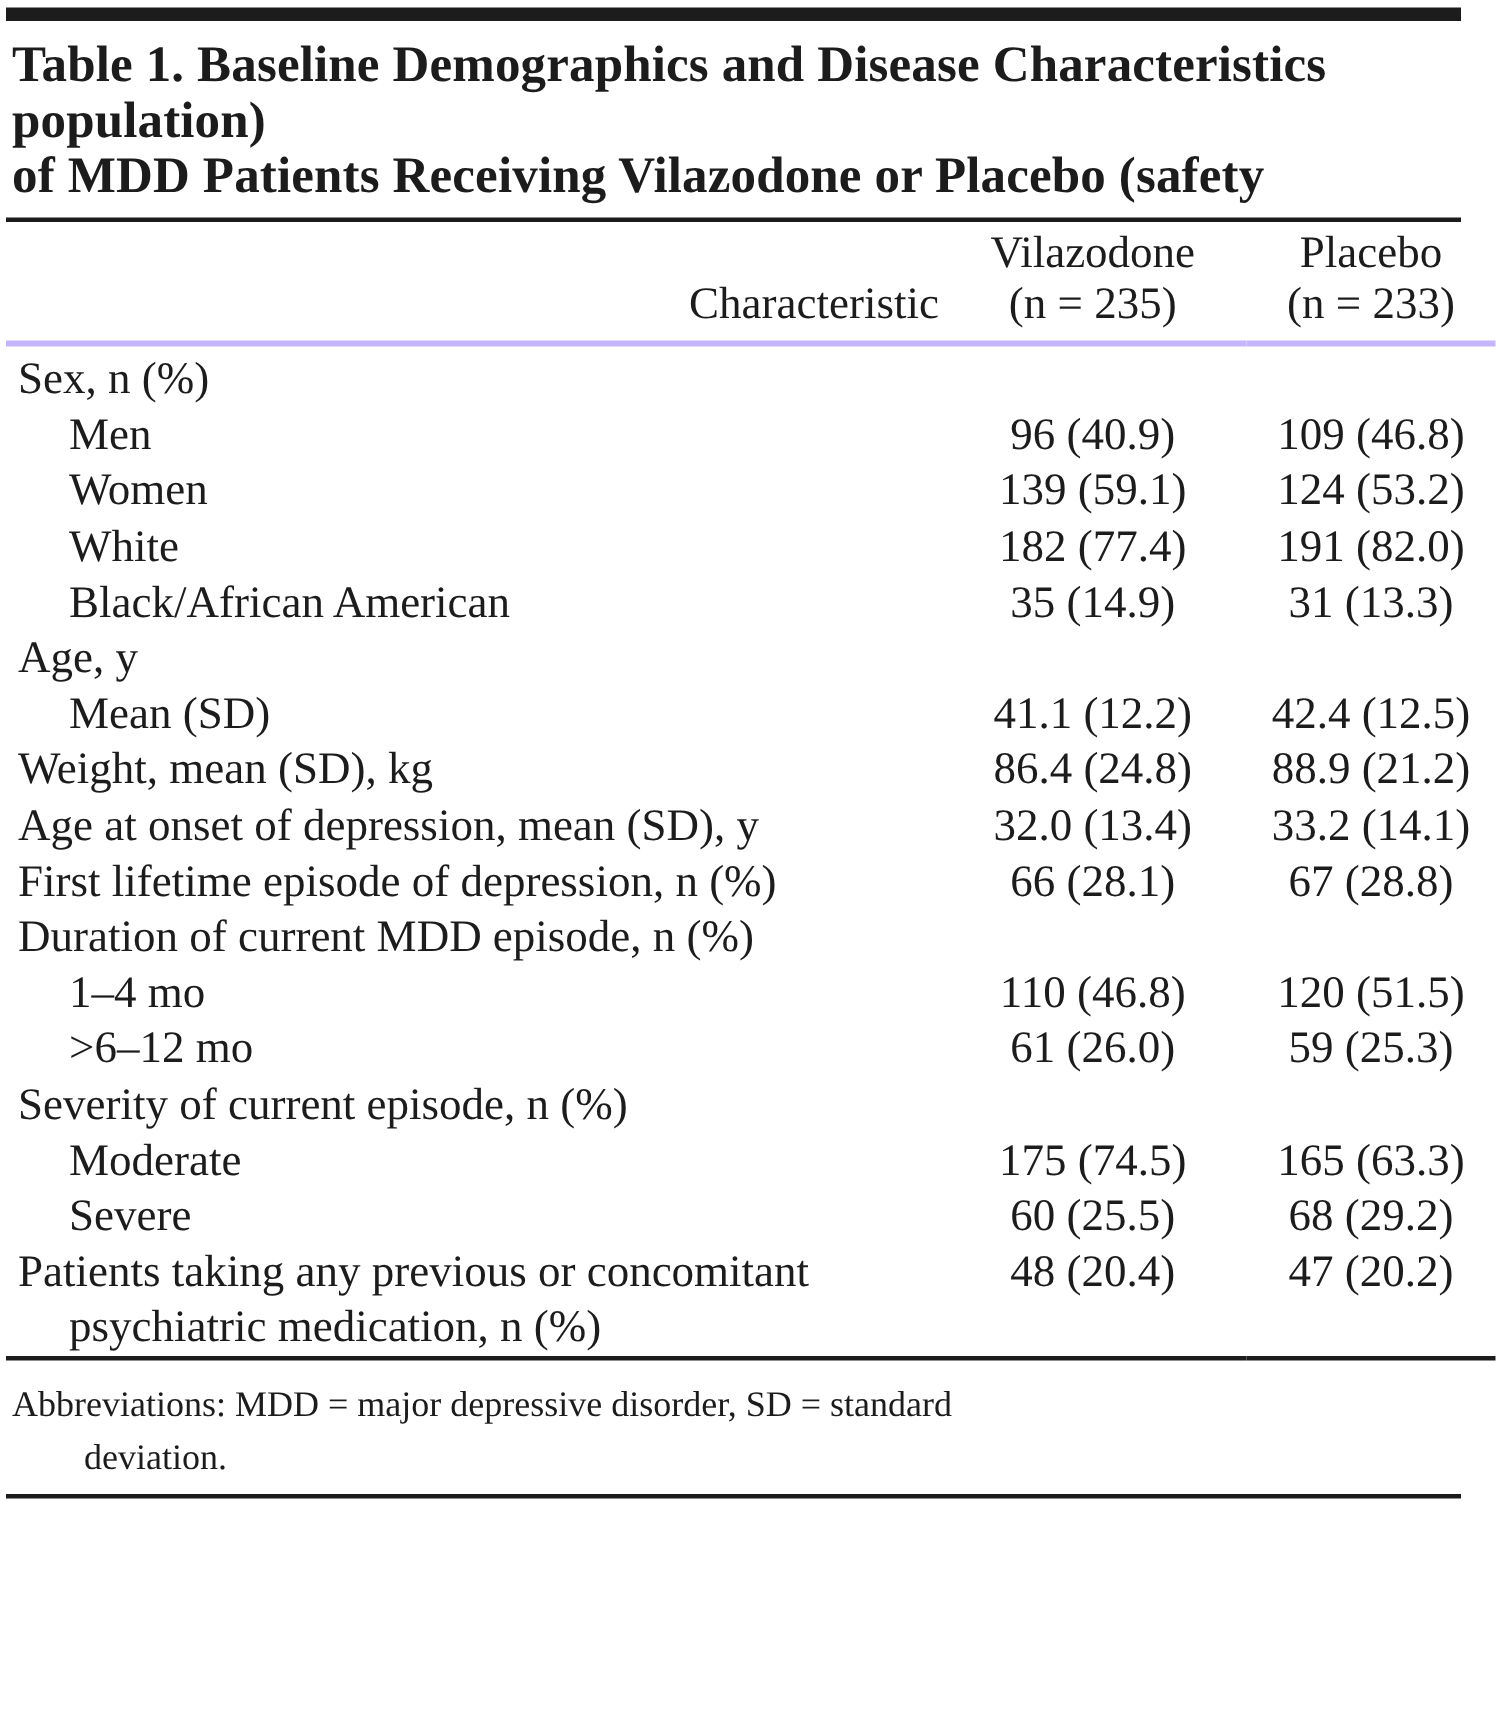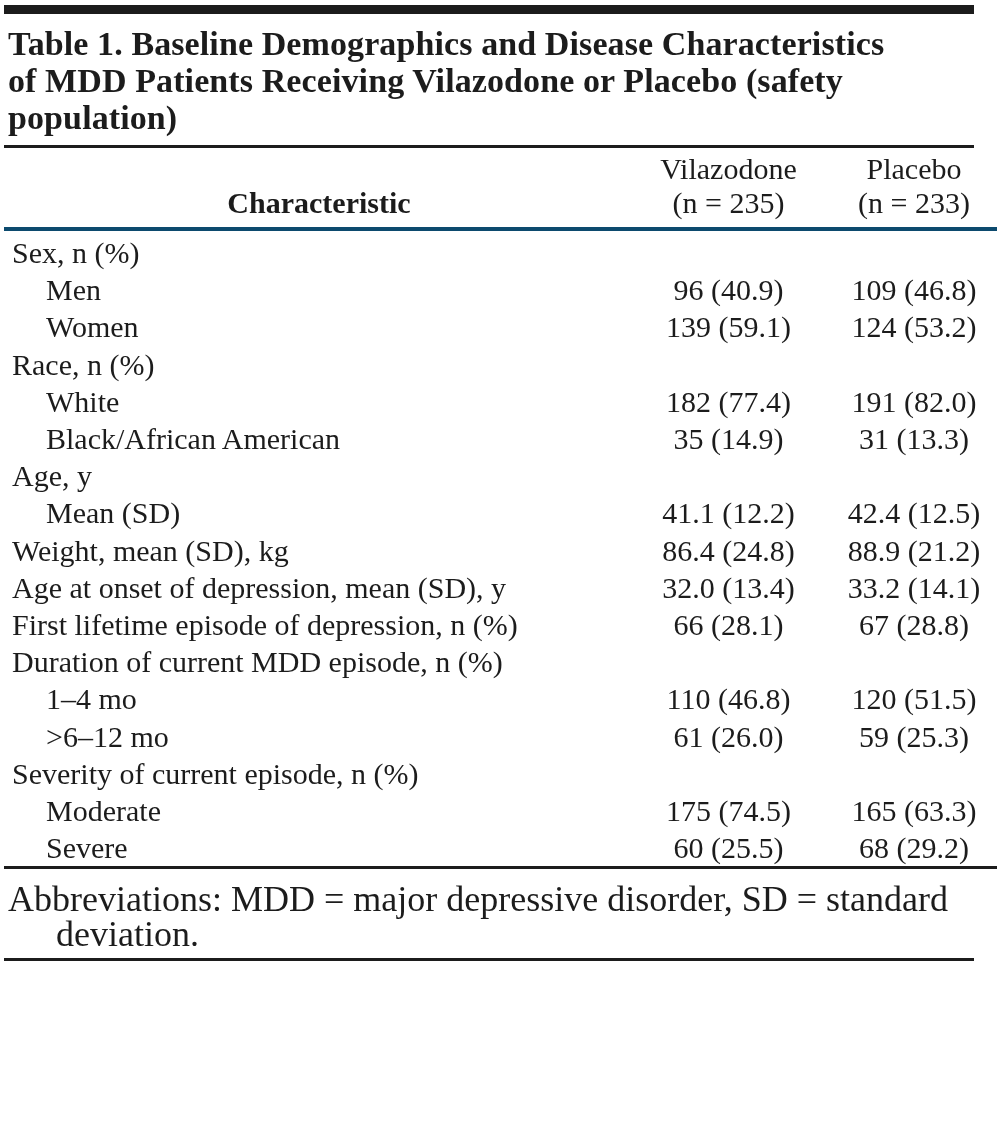--- a/index.html
+++ b/index.html
@@ -92,8 +92,8 @@
 
   <h1 class="title">
     <div>Table 1. Baseline Demographics and Disease Characteristics</div>
+    <div>population)</div>
     <div>of MDD Patients Receiving Vilazodone or Placebo (safety</div>
-    <div>population)</div>
   </h1>
 
   <div class="rule rule-title"></div>

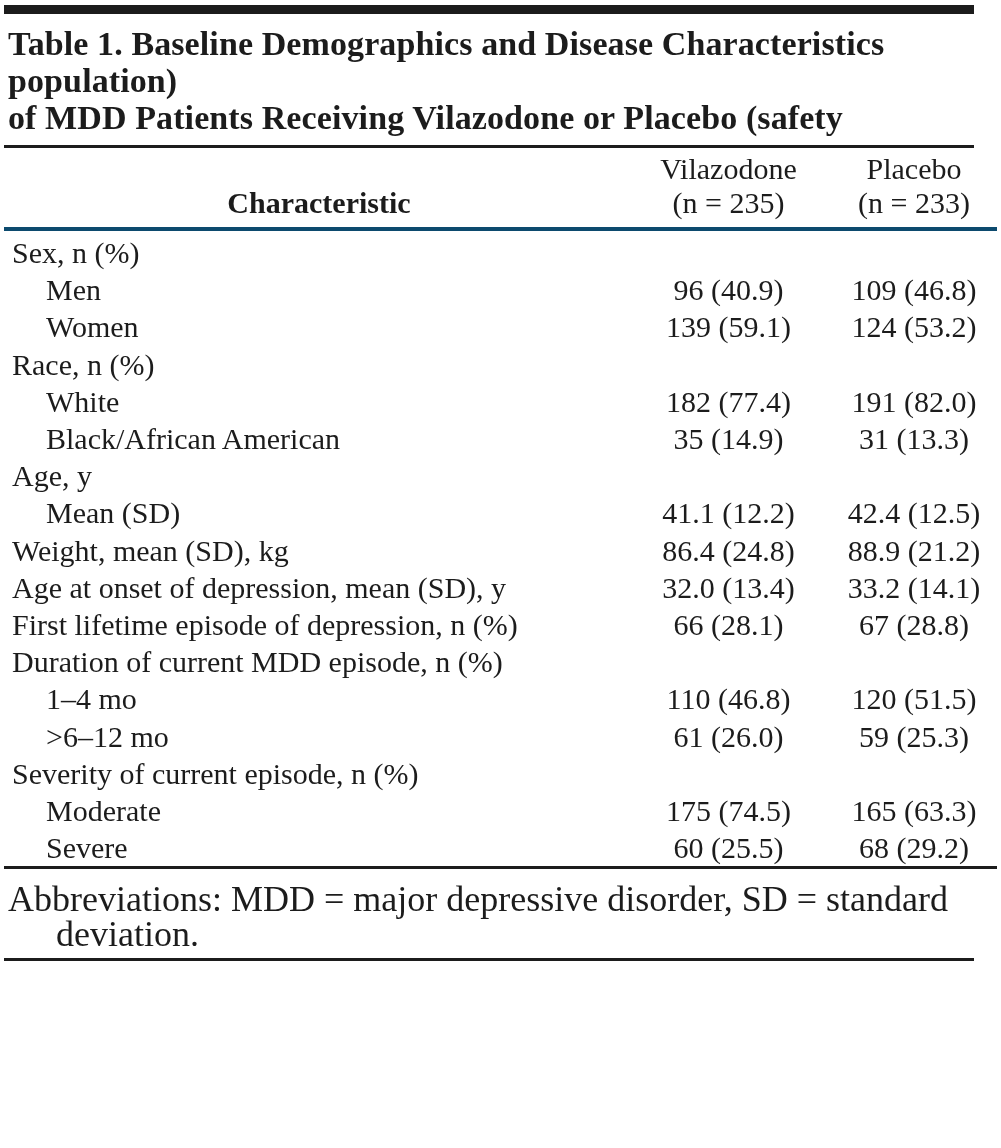--- a/index.html
+++ b/index.html
@@ -53,7 +53,7 @@
     font-weight: 400;
     vertical-align: bottom;
     padding: 4px 0 7px 0;
-    border-bottom: 4px solid #0c4a6e;
+    border-bottom: 4px solid #c4b5fd;
   }
   th.h-label {
     text-align: center;

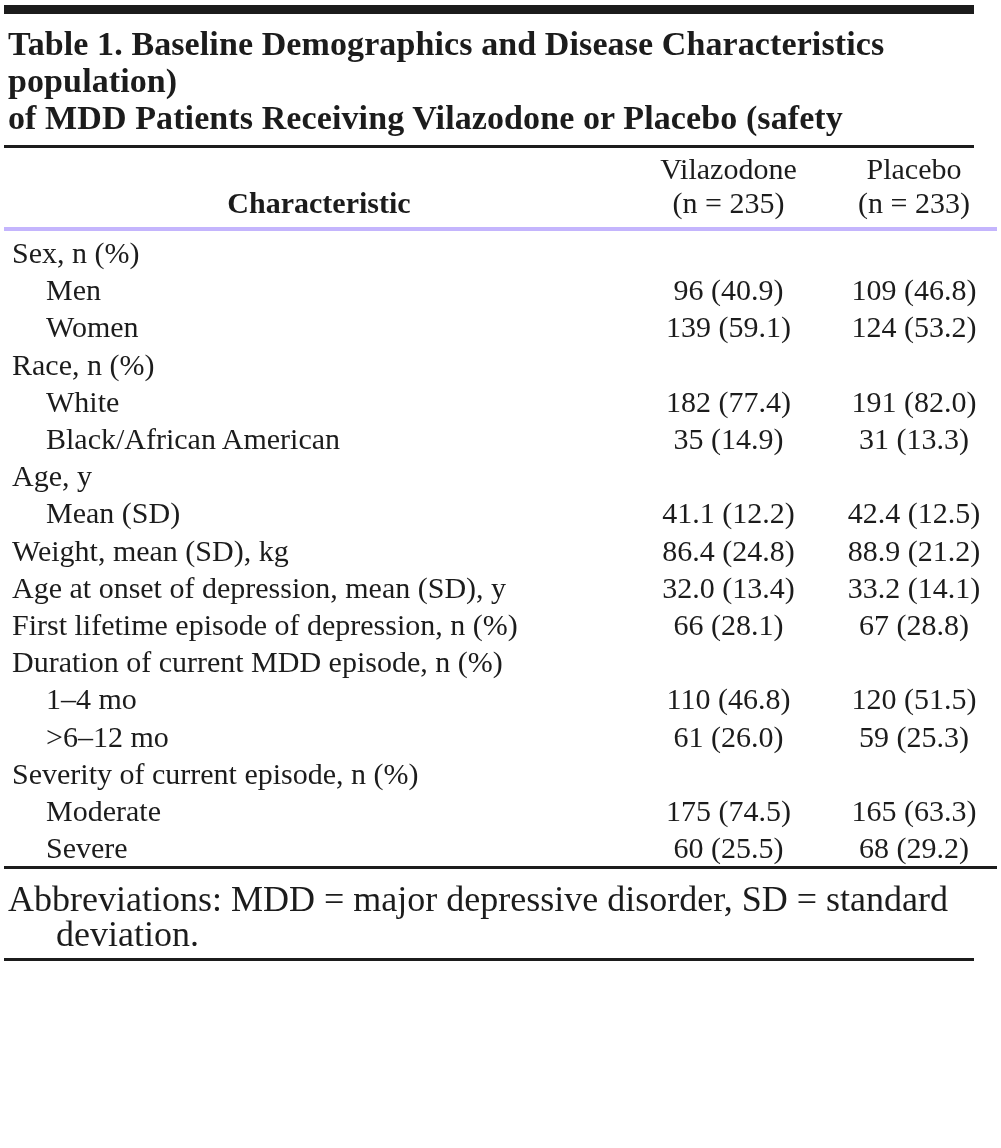--- a/index.html
+++ b/index.html
@@ -56,9 +56,8 @@
     border-bottom: 4px solid #c4b5fd;
   }
   th.h-label {
-    text-align: center;
+    text-align: right;
     padding-left: 8px;
-    font-weight: bold;
   }
   th.h-col { text-align: center; }
   .h-line { line-height: 34px; }

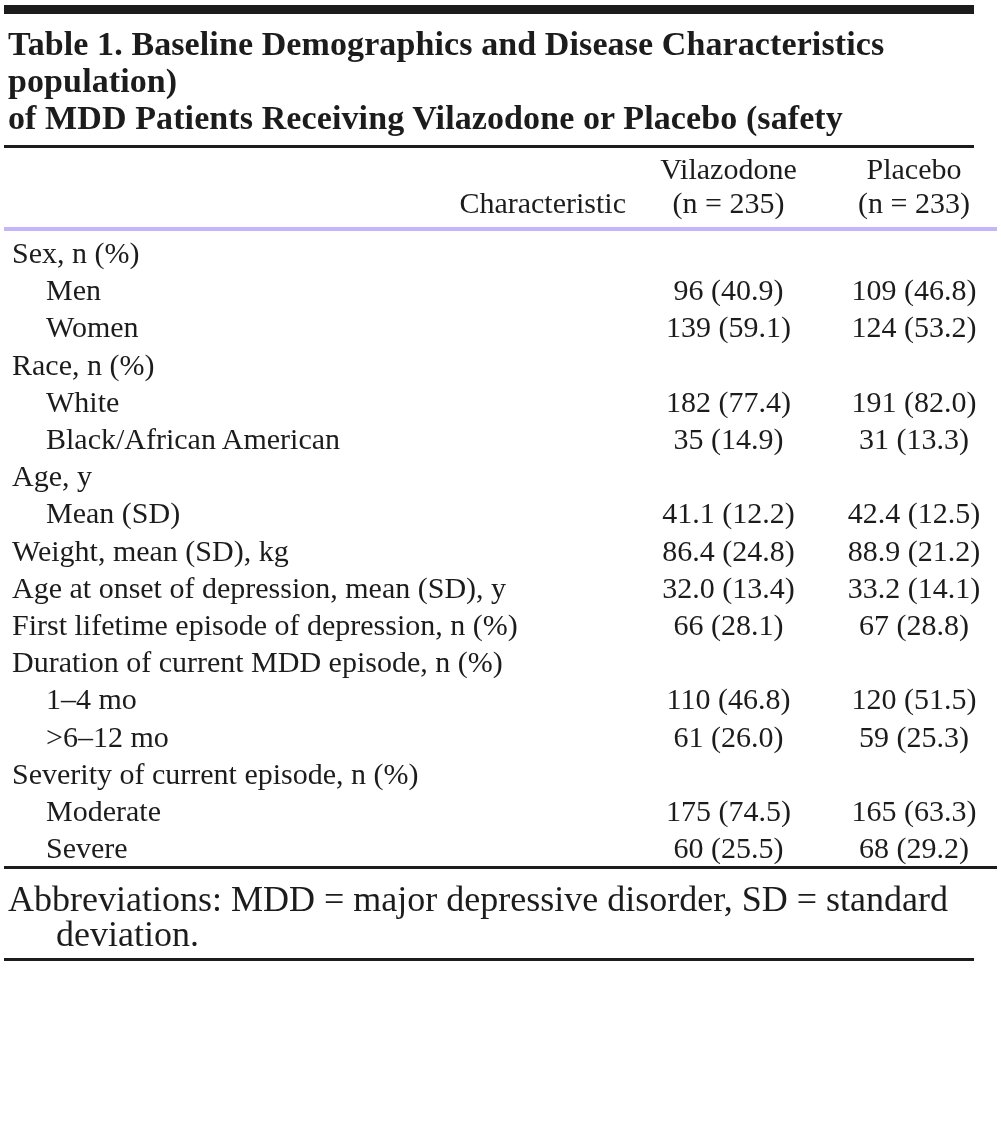--- a/index.html
+++ b/index.html
@@ -133,11 +133,6 @@
           <td class="val">124 (53.2)</td>
         </tr>
         <tr>
-          <td class="lbl">Race, n (%)</td>
-          <td class="val"></td>
-          <td class="val"></td>
-        </tr>
-        <tr>
           <td class="lbl ind">White</td>
           <td class="val">182 (77.4)</td>
           <td class="val">191 (82.0)</td>

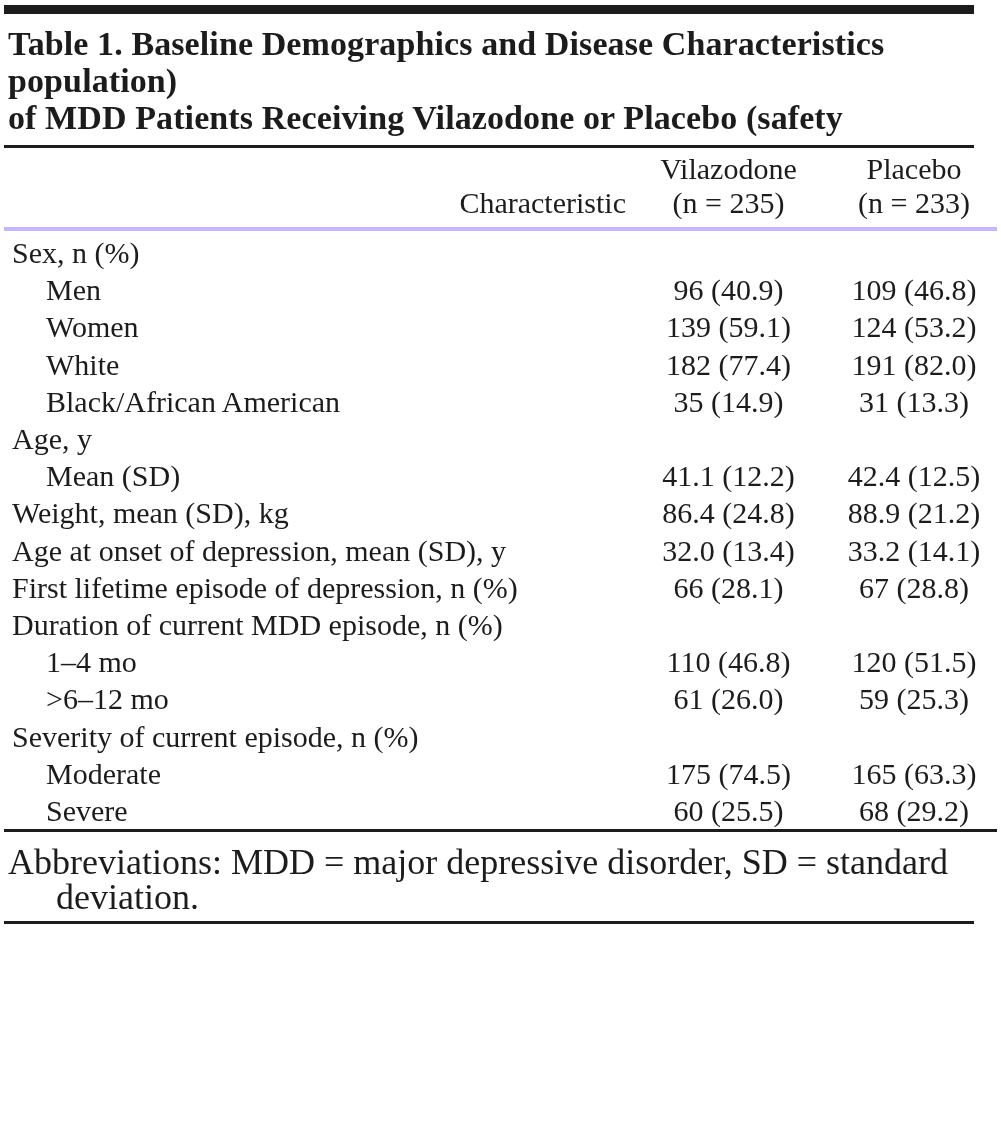--- a/index.html
+++ b/index.html
@@ -197,6 +197,11 @@
           <td class="val">60 (25.5)</td>
           <td class="val">68 (29.2)</td>
         </tr>
+        <tr>
+          <td class="lbl">Patients taking any previous or concomitant psychiatric medication, n (%)</td>
+          <td class="val">48 (20.4)</td>
+          <td class="val">47 (20.2)</td>
+        </tr>
       </tbody>
   </table>
 

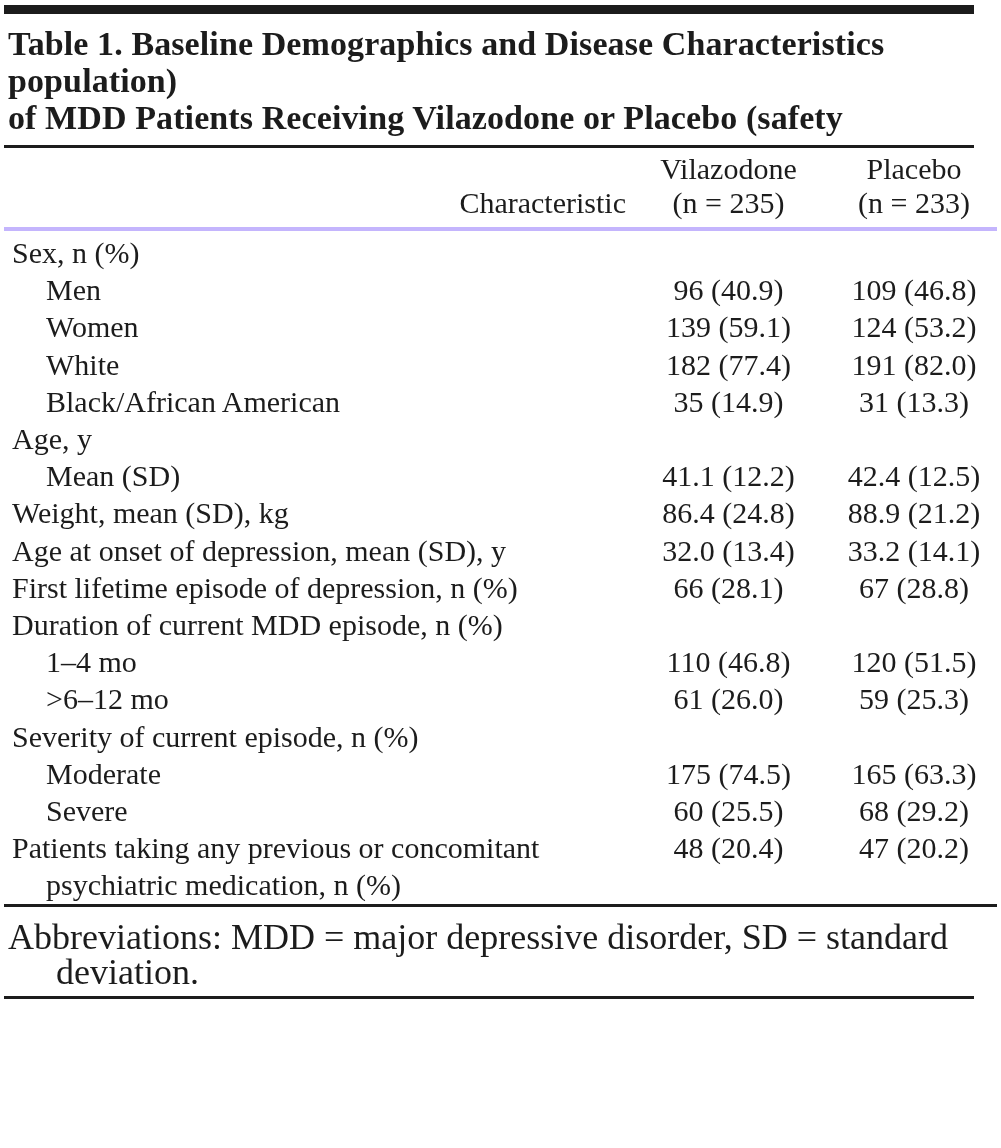--- a/index.html
+++ b/index.html
@@ -77,7 +77,7 @@
 
   .footnote {
     margin: 13px 4px 0 4px;
-    font-size: 36px;
+    font-size: 24px;
     line-height: 35px;
   }
   .fn-cont { padding-left: 48px; }

